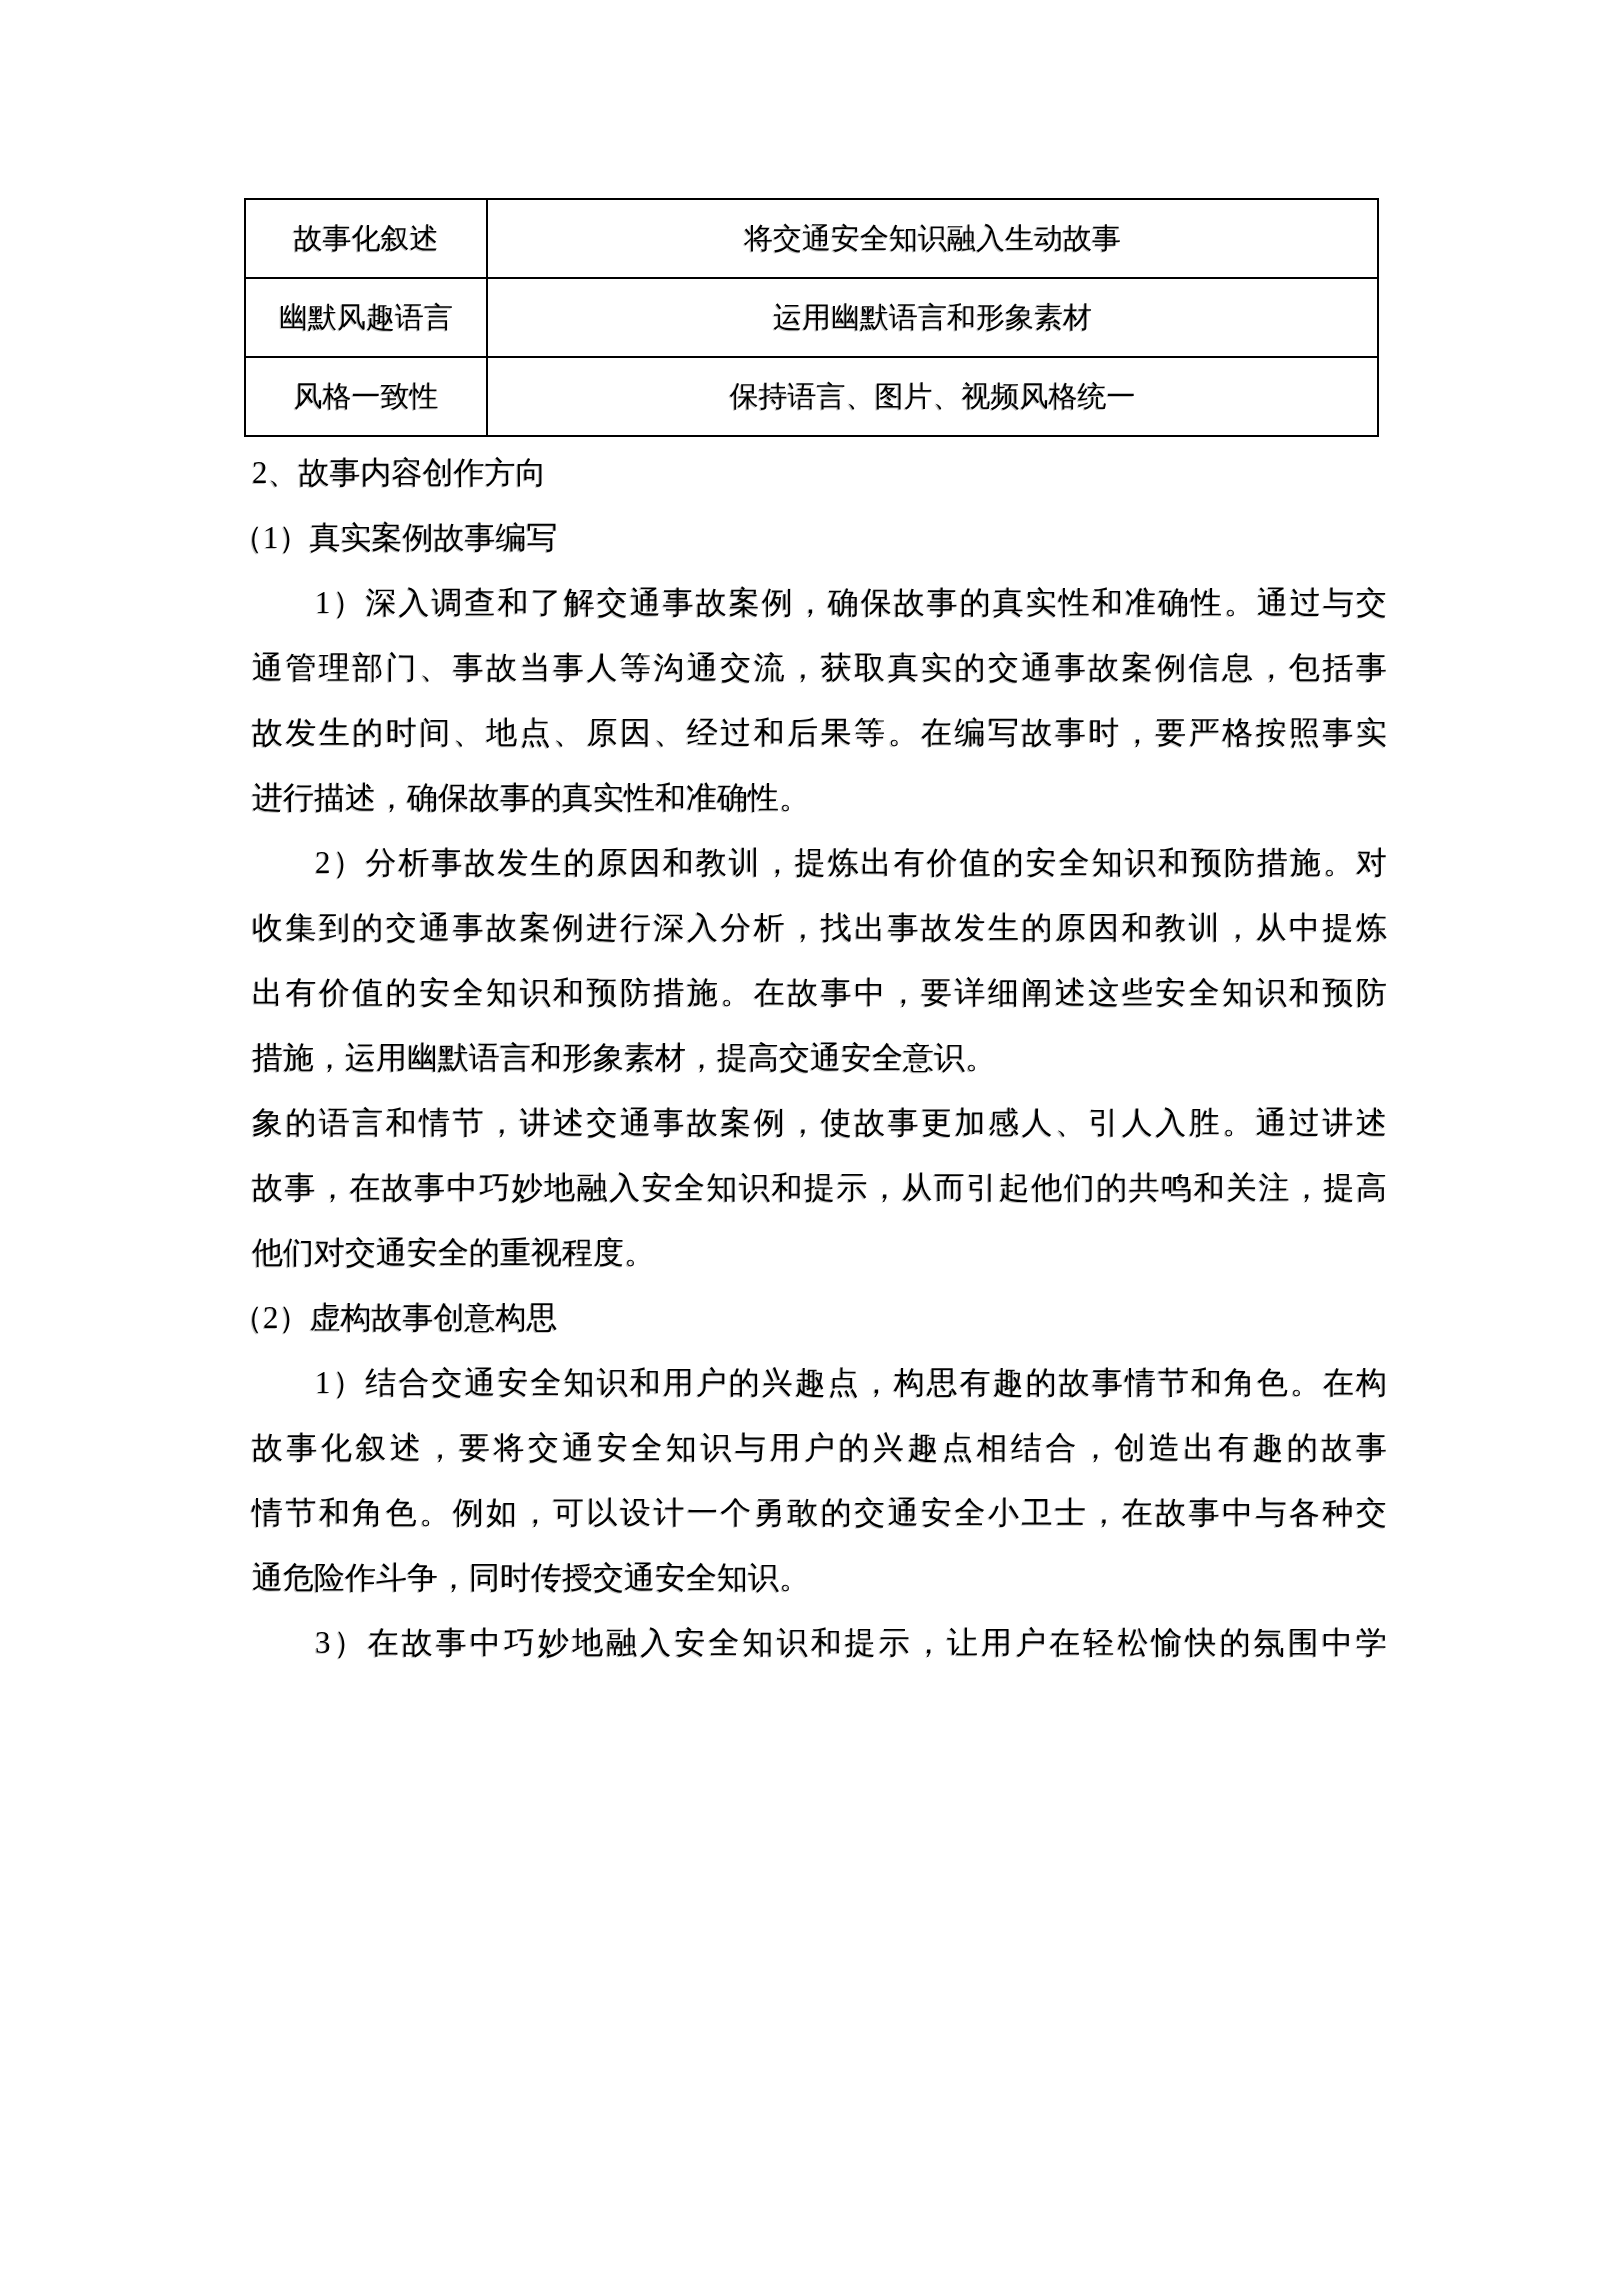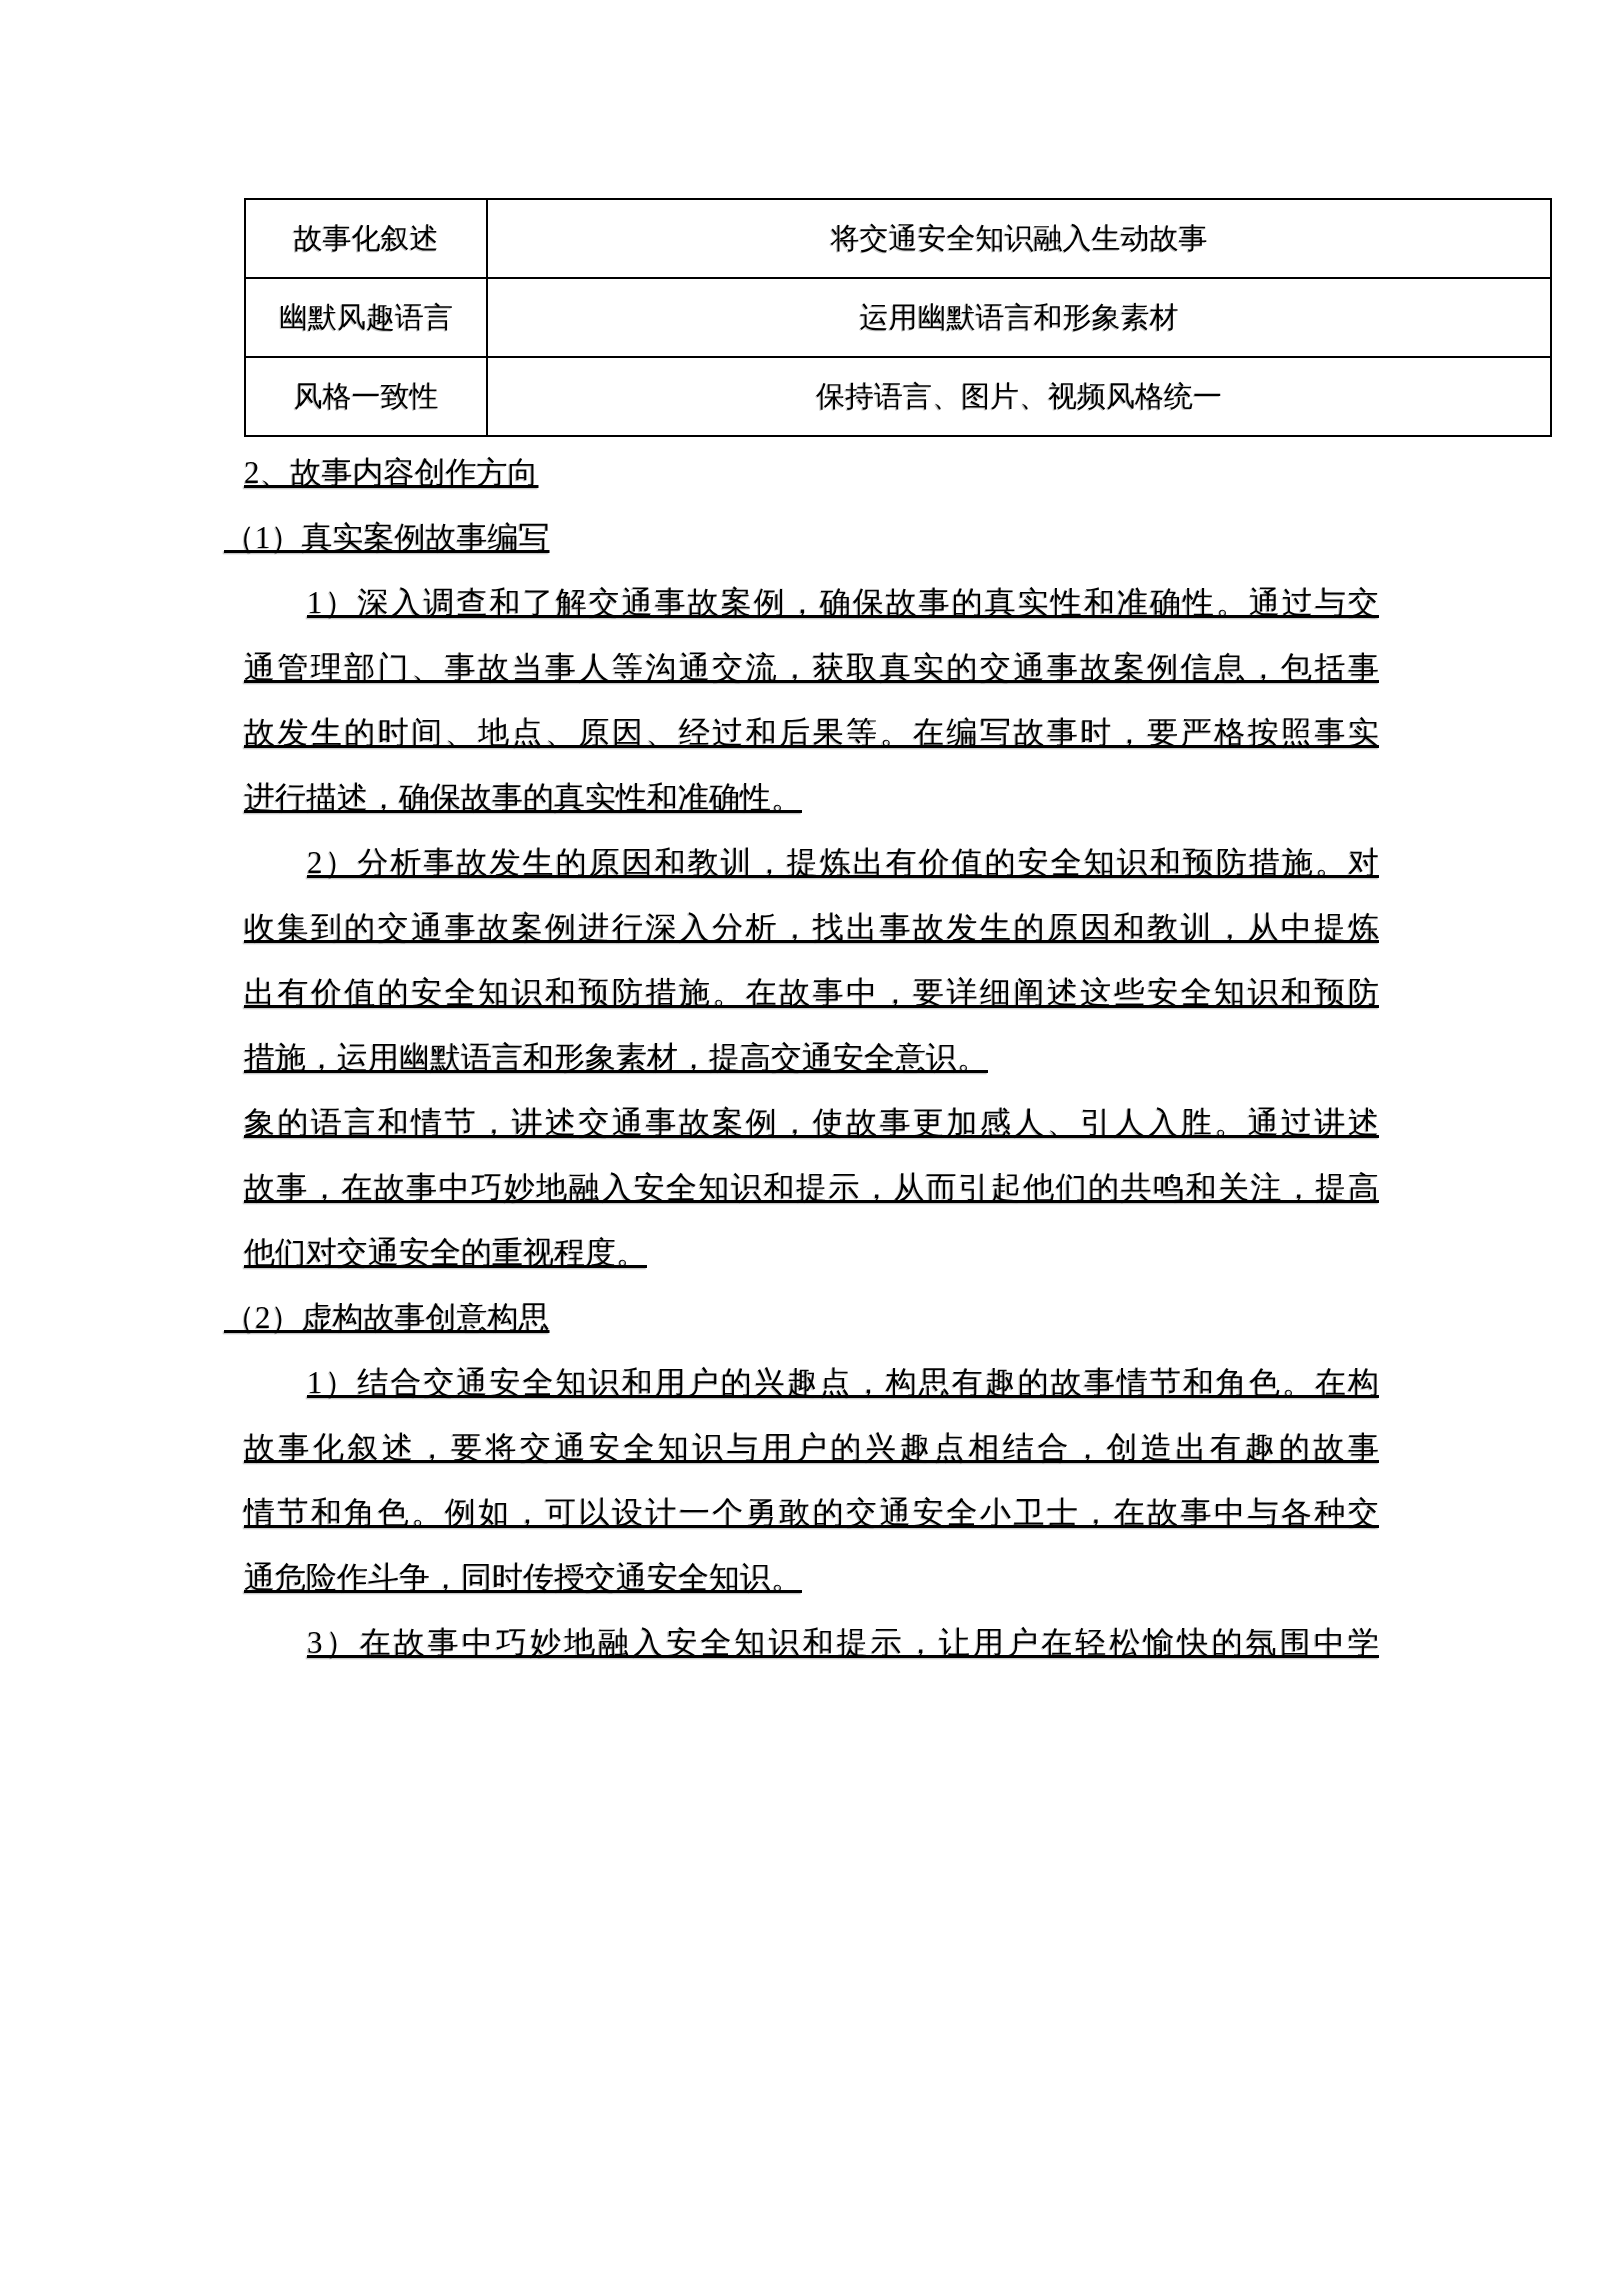--- a/index.html
+++ b/index.html
@@ -20,7 +20,7 @@
     position: absolute;
     left: 244px;
     top: 198px;
-    width: 1308px;
+    width: 1135px;
     border-collapse: collapse;
     table-layout: fixed;
   }

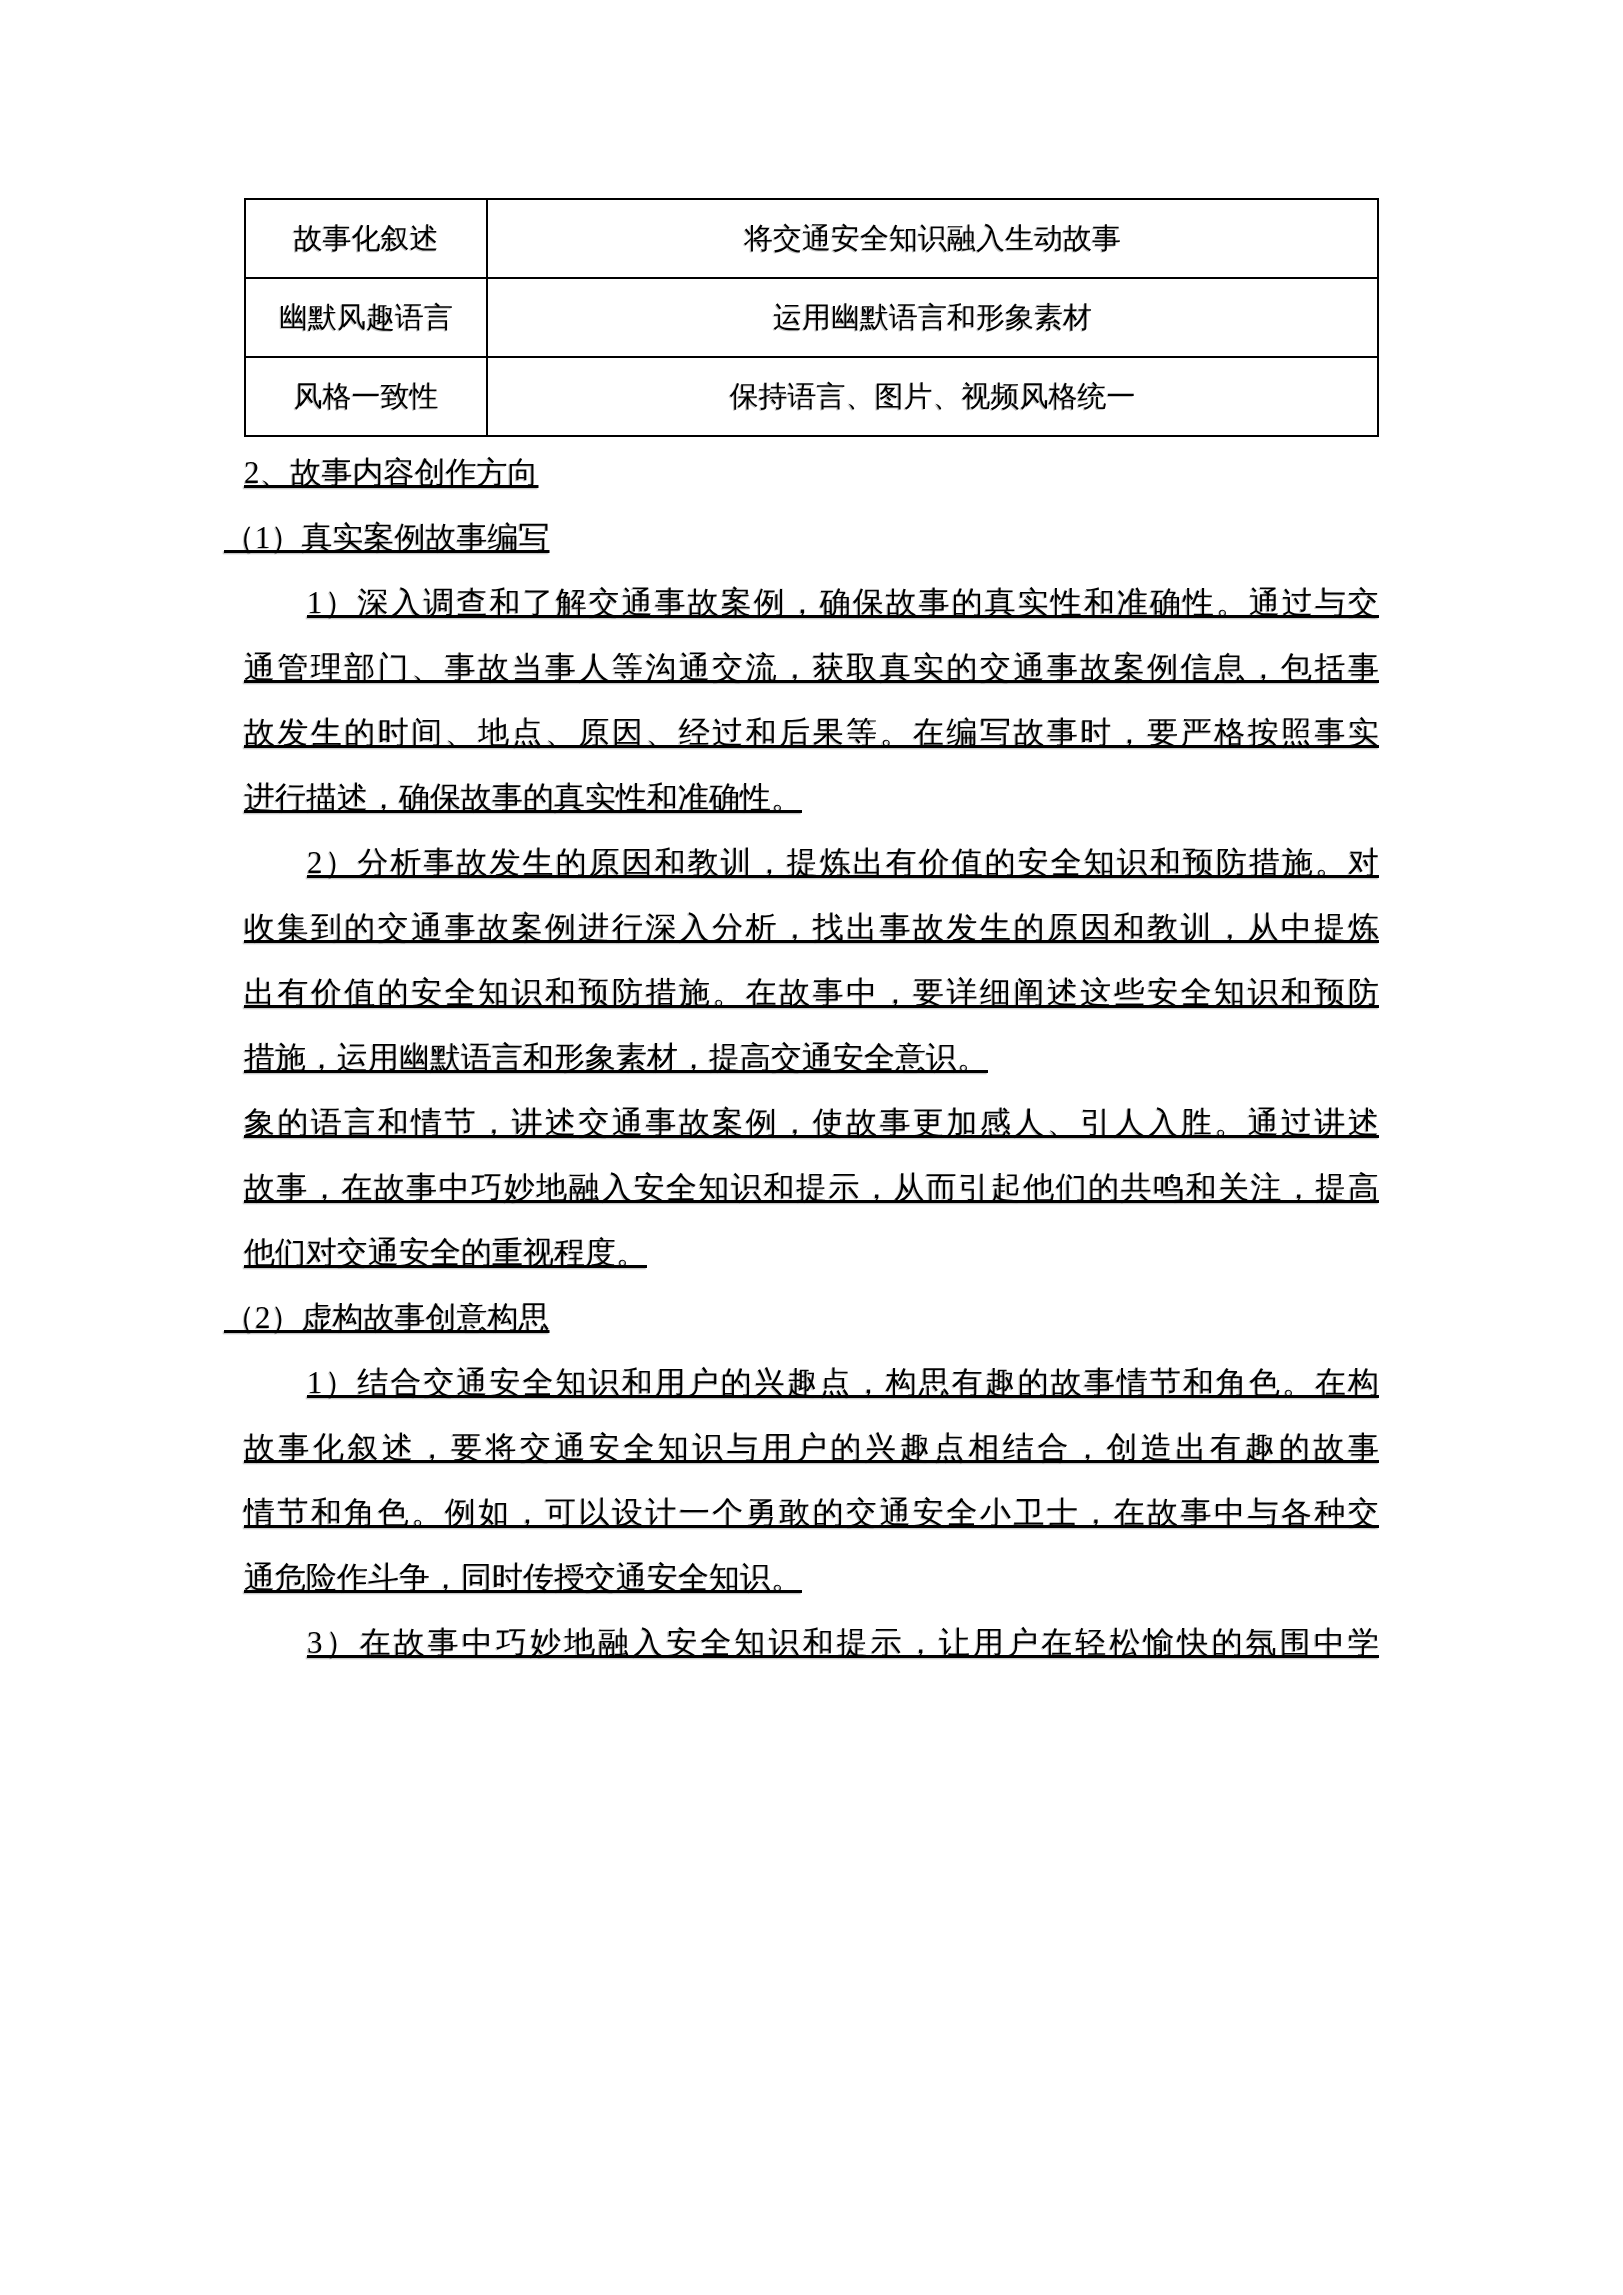--- a/index.html
+++ b/index.html
@@ -37,13 +37,12 @@
   
   .content {
     position: absolute;
-    left: 244px;
+    left: 252px;
     top: 440px;
     width: 1135px;
     font-size: 31px;
     line-height: 65px;
     text-shadow: -1.3px 1.3px 0 rgba(0,0,0,0.22);
-    text-decoration: underline;
   }
   .block { margin: 0; }
   .line { min-height: 65px; }

